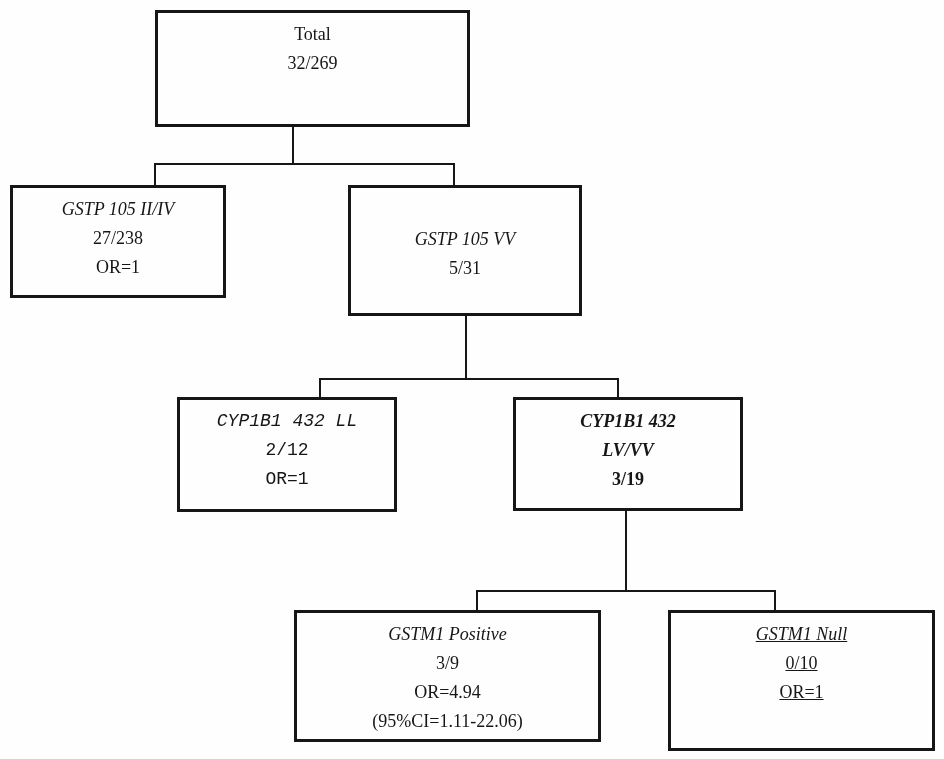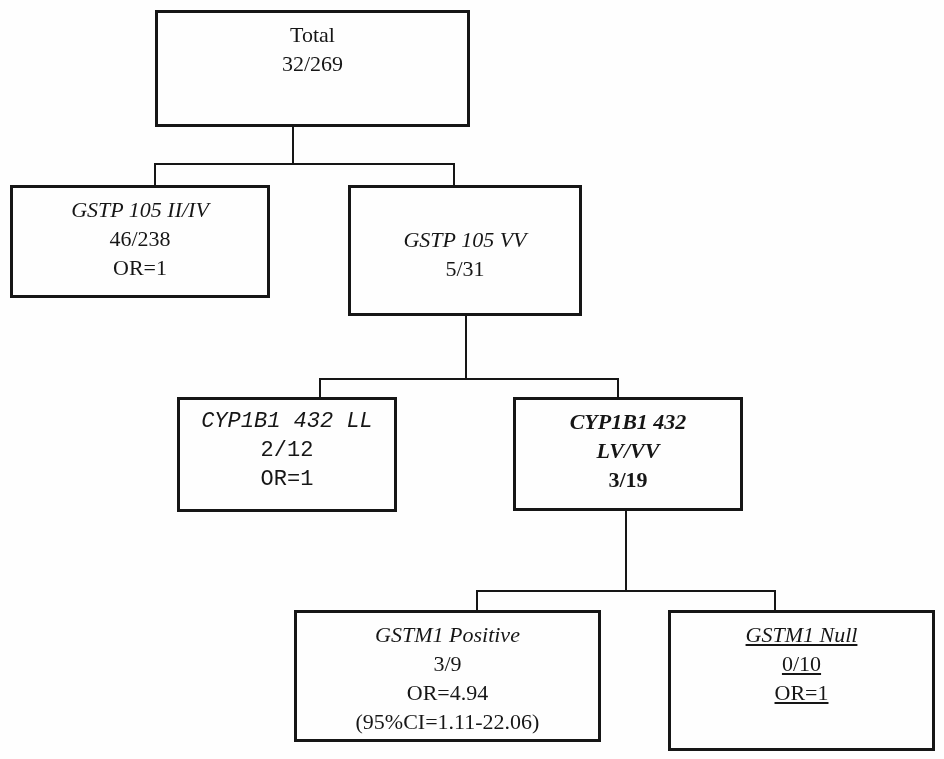--- a/index.html
+++ b/index.html
@@ -29,7 +29,7 @@
     text-align: center;
   }
   .nline {
-    font-size: 22px;
+    font-size: 18px;
     line-height: 29px;
     white-space: nowrap;
   }

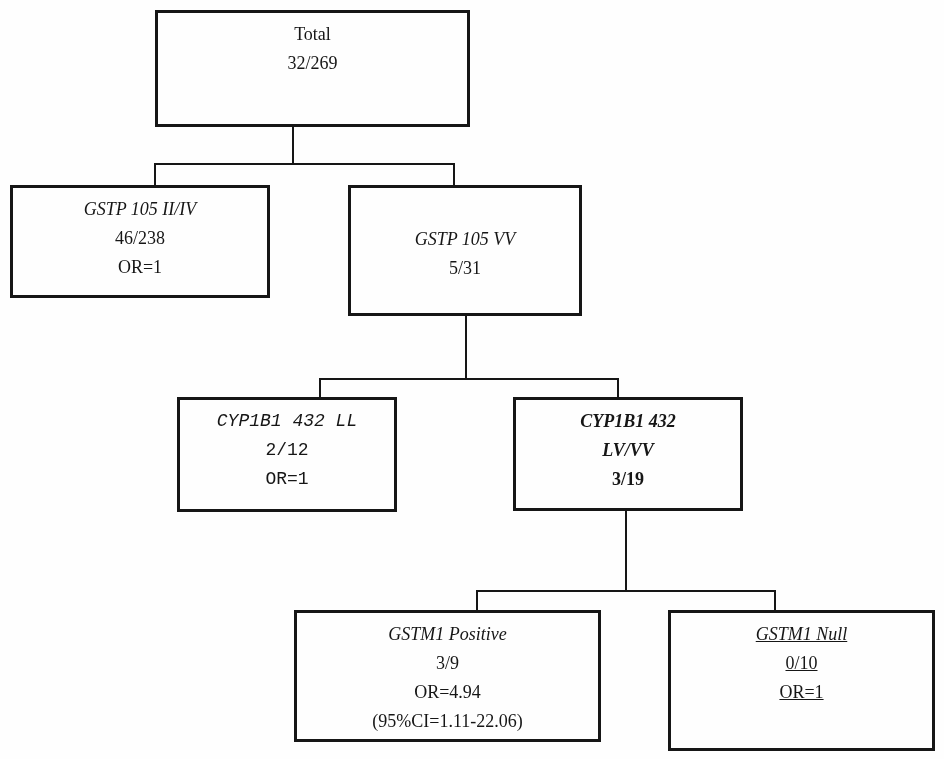--- a/index.html
+++ b/index.html
@@ -42,7 +42,7 @@
   }
   
   .node-total          { left: 155px; top: 10px;  width: 315px; height: 117px; }
-  .node-gstp-ii-iv     { left: 10px;  top: 185px; width: 260px; height: 113px; }
+  .node-gstp-ii-iv     { left: 10px;  top: 185px; width: 216px; height: 113px; }
   .node-gstp-vv        { left: 348px; top: 185px; width: 234px; height: 131px; justify-content: center; }
   .node-cyp1b1-ll      { left: 177px; top: 397px; width: 220px; height: 115px; font-family: Liberation Mono, monospace; }
   .node-cyp1b1-lv-vv   { left: 513px; top: 397px; width: 230px; height: 114px; font-weight: bold; }

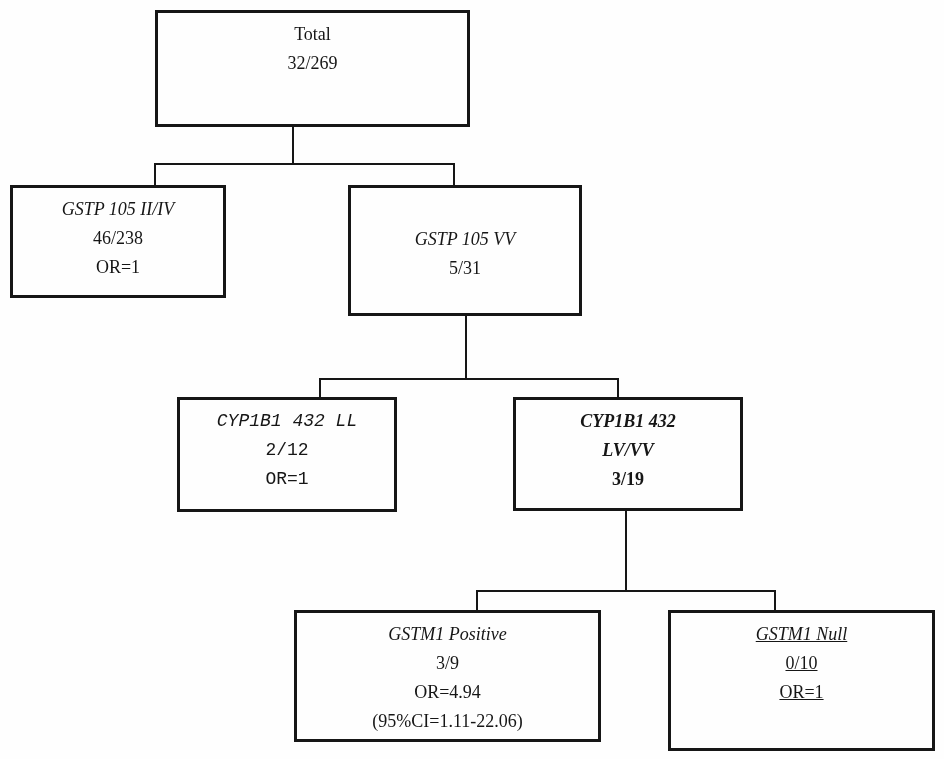--- a/index.html
+++ b/index.html
@@ -76,7 +76,7 @@
 
   <div class="node node-gstp-ii-iv">
     <div class="nline genotype">GSTP 105 II/IV</div>
-    <div class="nline">46/238</div>
+    <div class="nline">27/238</div>
     <div class="nline">OR=1</div>
   </div>
 

